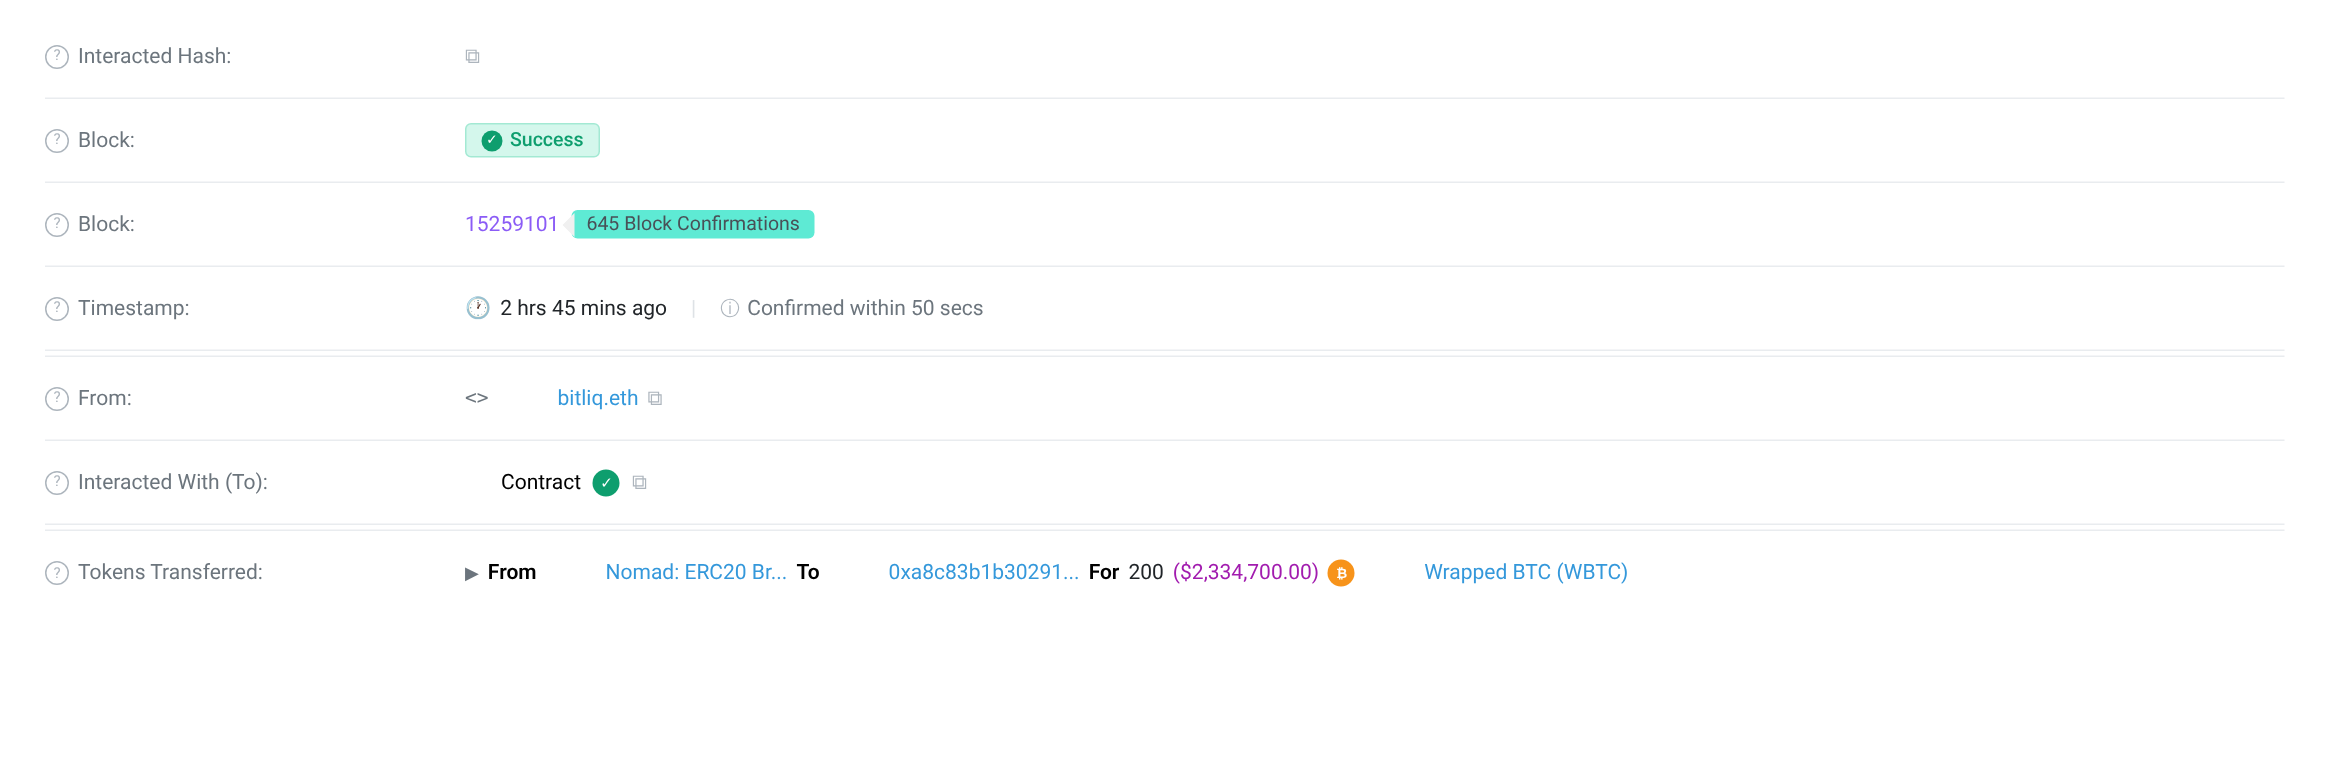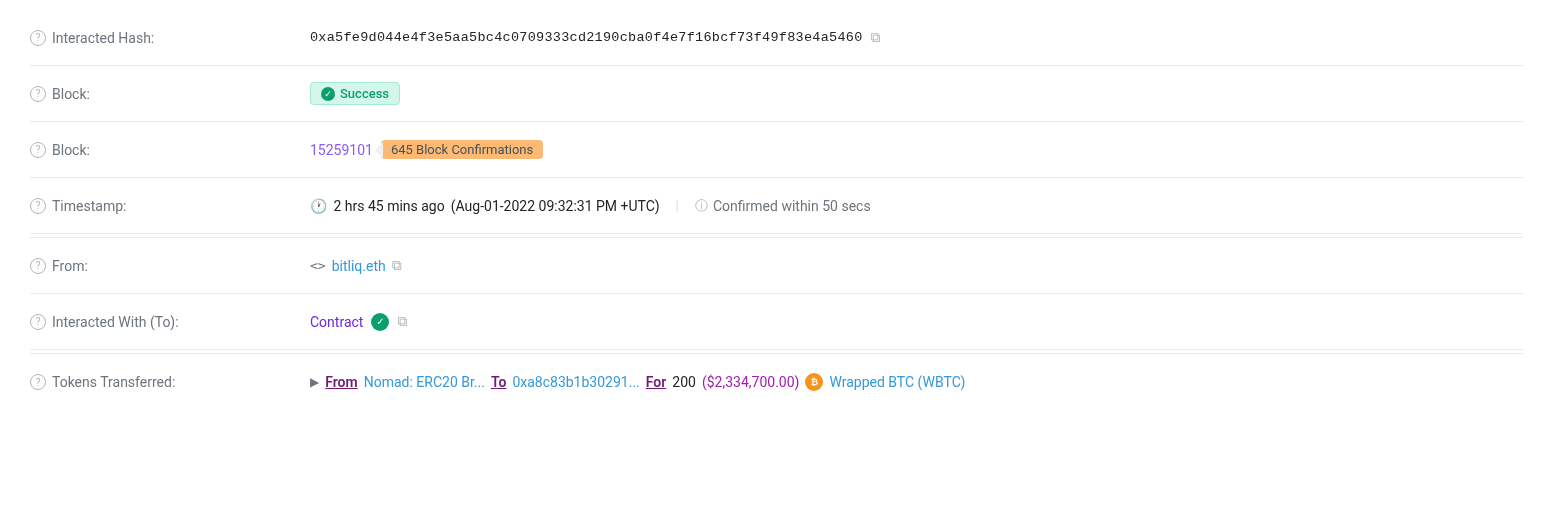--- a/index.html
+++ b/index.html
@@ -204,7 +204,6 @@
       <span>Interacted Hash:</span>
     </div>
     <div class="value-col">
-      <span class="tx-hash">0xa5fe9d044e4f3e5aa5bc4c0709333cd2190cba0f4e7f16bcf73f49f83e4a5460</span>
       <span class="copy-icon" title="Copy">⧉</span>
     </div>
   </div>

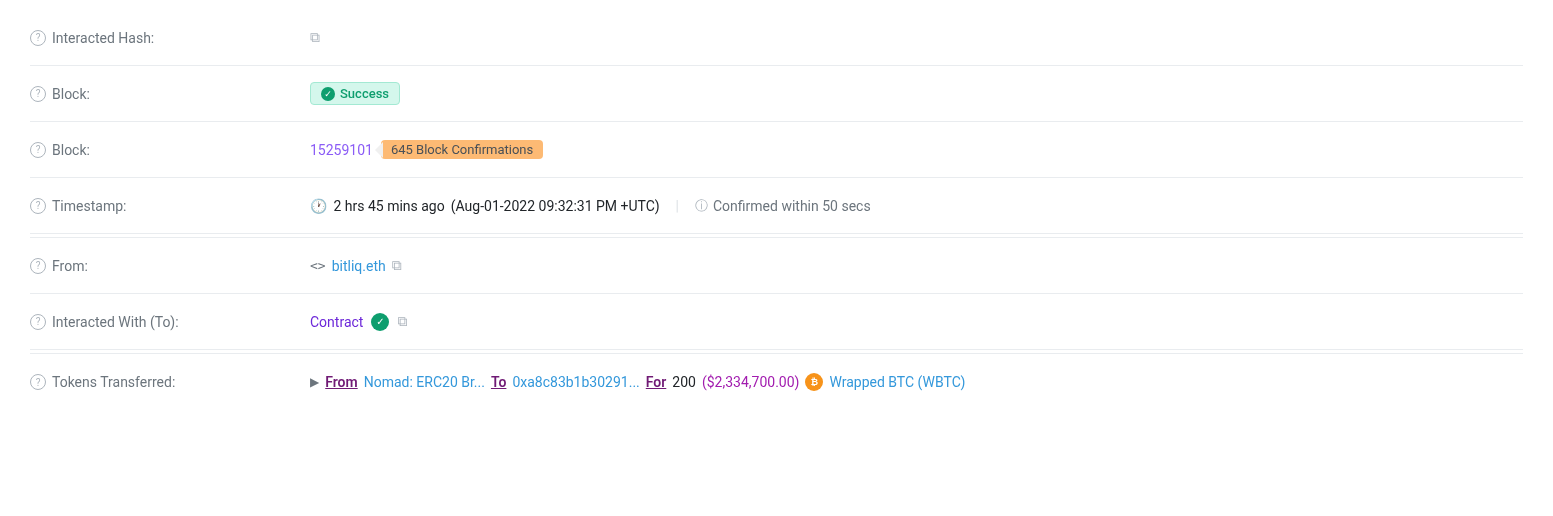--- a/index.html
+++ b/index.html
@@ -96,7 +96,7 @@
     .confirmations-badge {
       display: inline-flex;
       align-items: center;
-      background: #fdba74;
+      background: #5eead4;
       color: #495057;
       padding: 2px 10px;
       border-radius: 4px;

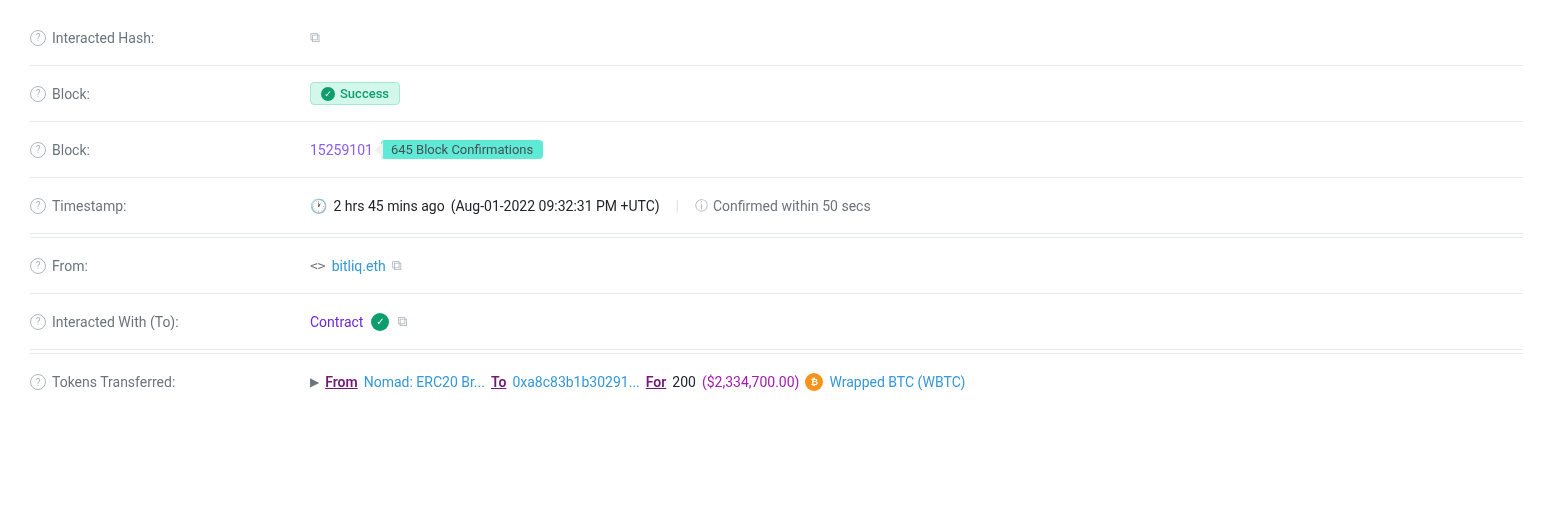--- a/index.html
+++ b/index.html
@@ -243,7 +243,6 @@
       <span class="timestamp-text">
         <span class="clock-icon">🕐</span>
         <span>2 hrs 45 mins ago</span>
-        <span>(Aug-01-2022 09:32:31 PM +UTC)</span>
       </span>
       <span class="separator">|</span>
       <span class="confirmed-text">

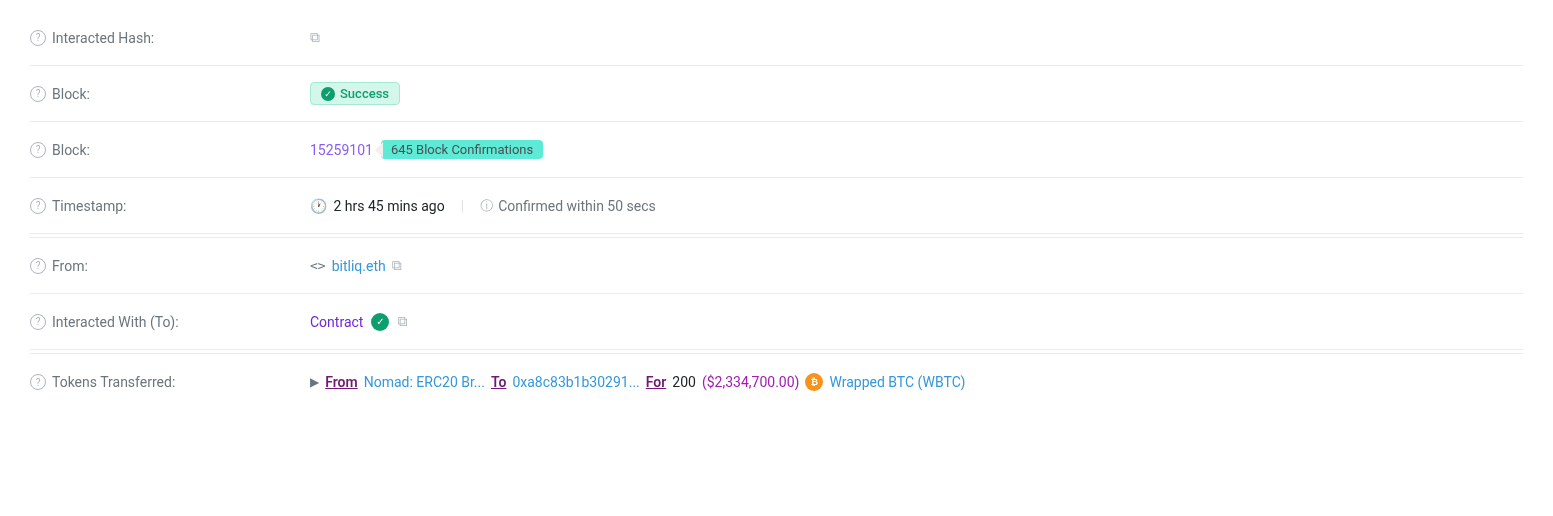--- a/index.html
+++ b/index.html
@@ -148,6 +148,7 @@
       color: #3498db;
       text-decoration: none;
       font-size: 14px;
+      margin-left: 40px;
     }
     .contract-label {
       color: #6d28d9;

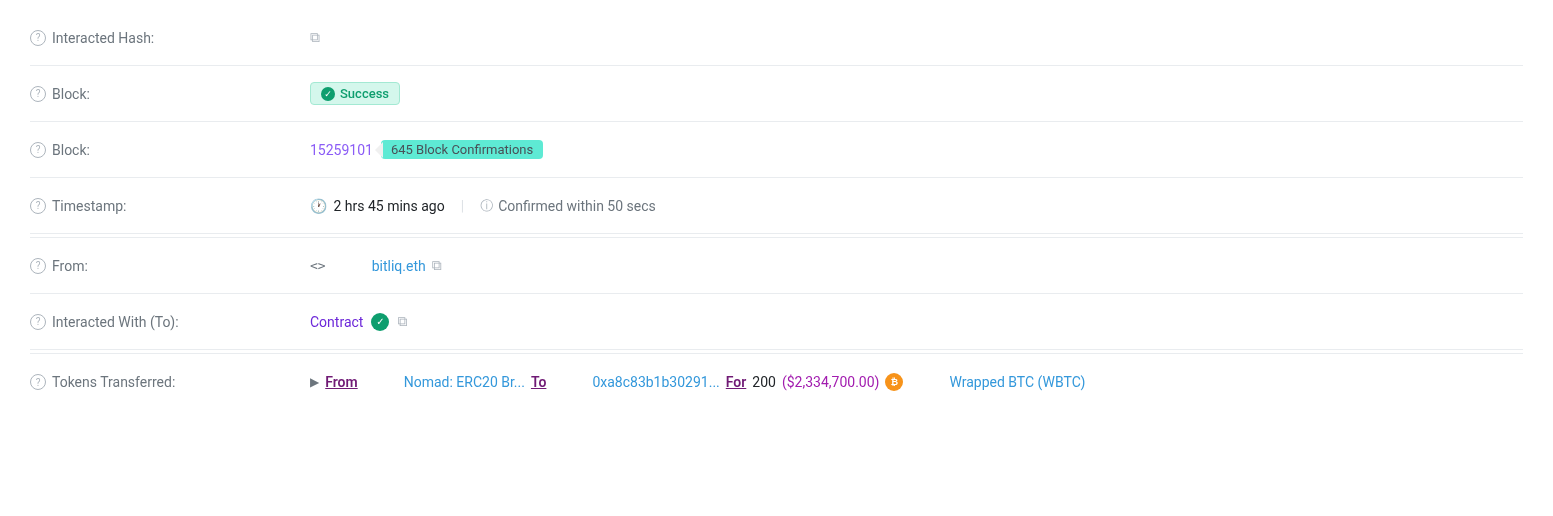--- a/index.html
+++ b/index.html
@@ -151,8 +151,9 @@
       margin-left: 40px;
     }
     .contract-label {
-      color: #6d28d9;
-      font-size: 14px;
+      color: #000000;
+      font-size: 14px;
+      margin-left: 24px;
     }
     .verified-badge {
       width: 18px;

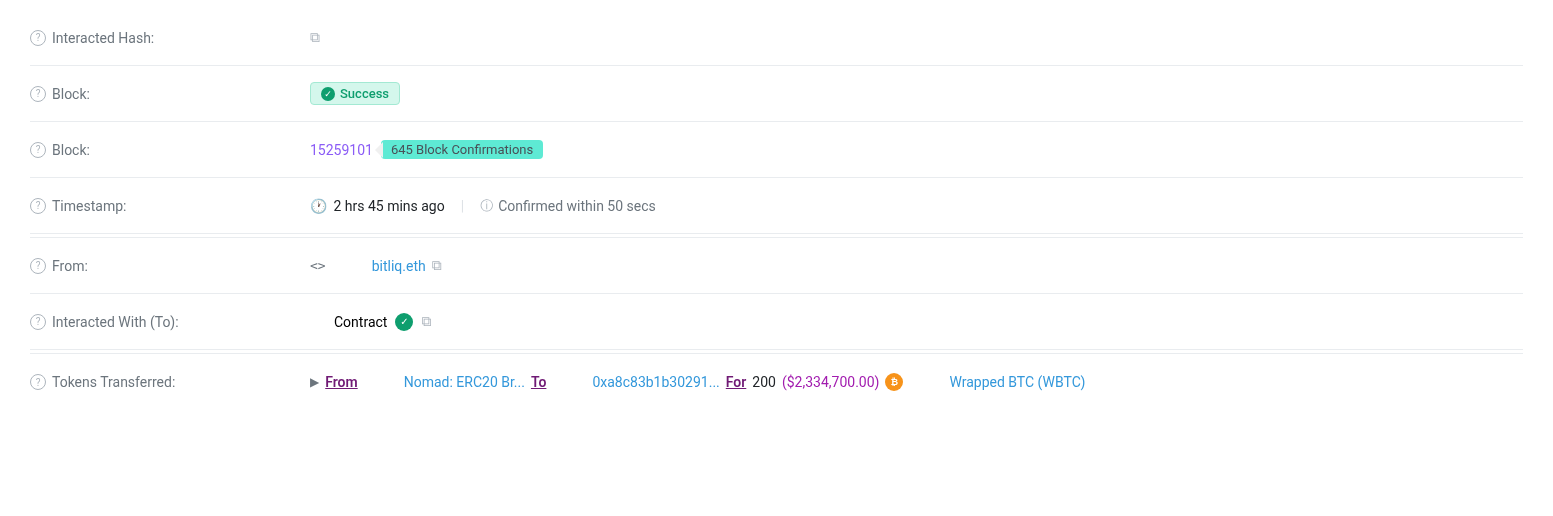--- a/index.html
+++ b/index.html
@@ -179,8 +179,7 @@
     }
     .token-label {
       font-weight: 600;
-      color: #701a75;
-      text-decoration: underline;
+      color: #000000;
     }
     .wbtc-icon {
       width: 18px;

